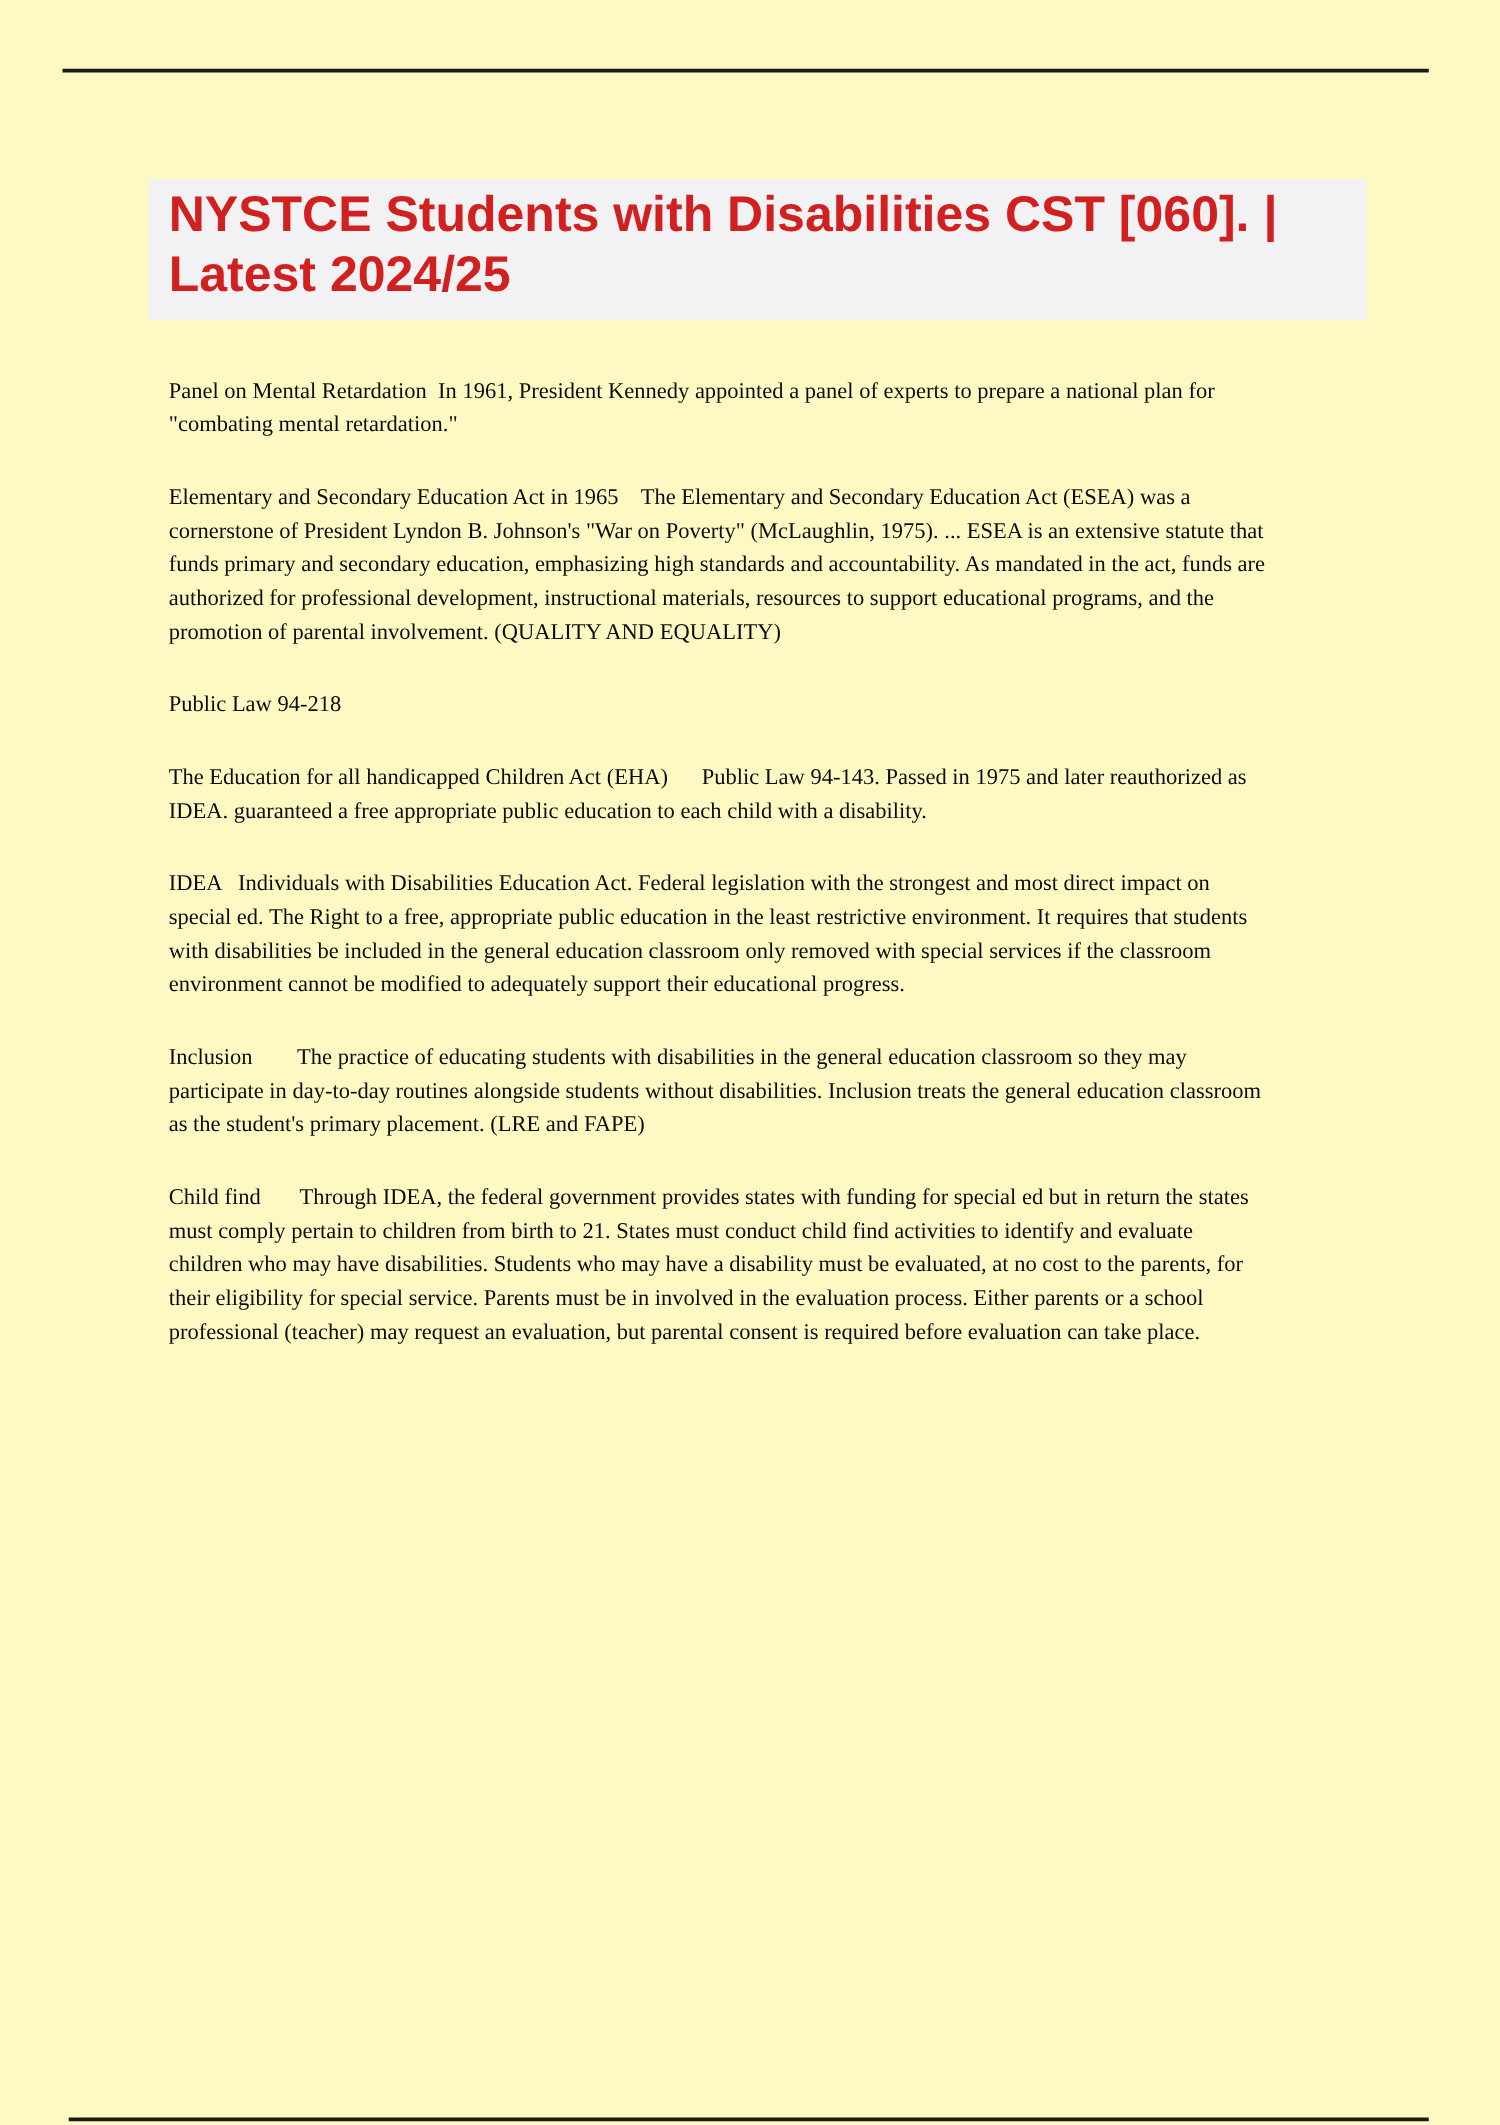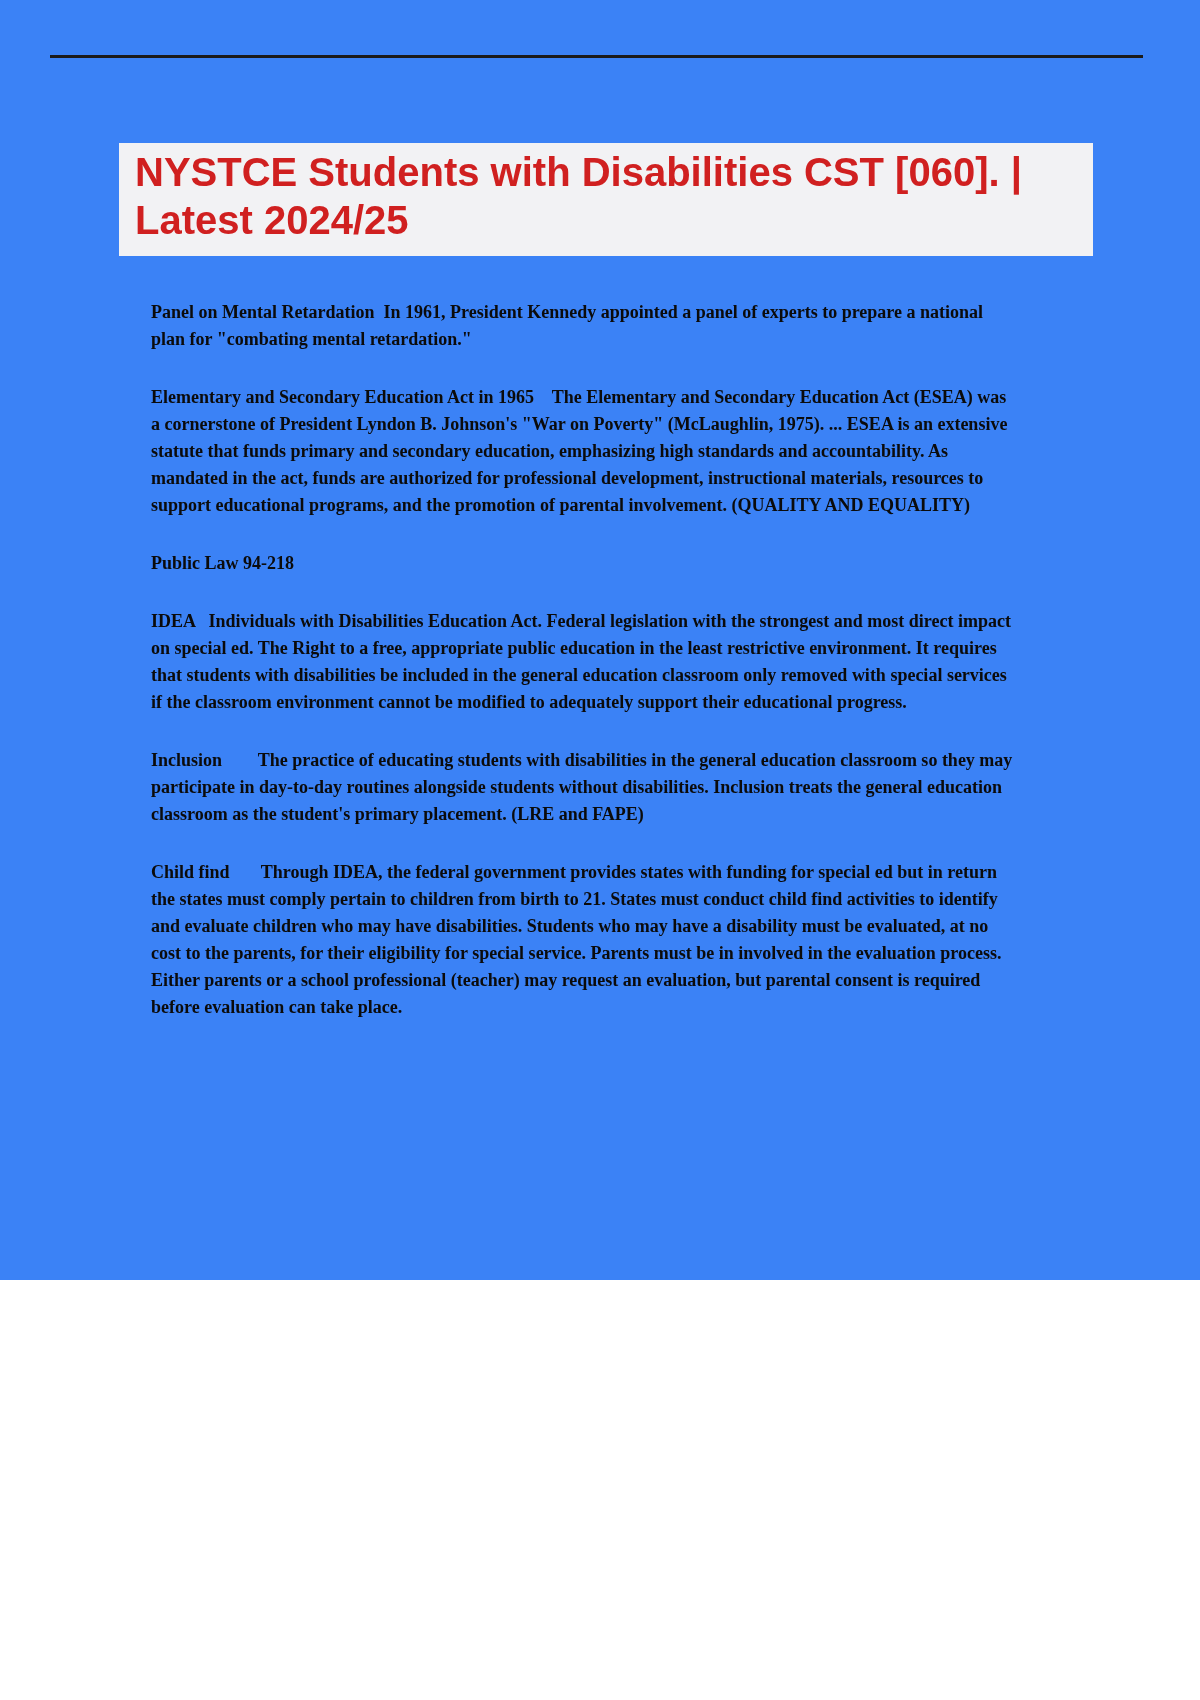--- a/index.html
+++ b/index.html
@@ -6,8 +6,8 @@
   .page {
     position: relative;
     width: 1200px;
-    height: 1280px;
-    background: #3b82f6;
+    height: 1700px;
+    background: #fef9c3;
     overflow: hidden;
     font-family: "Liberation Serif", serif;
   }

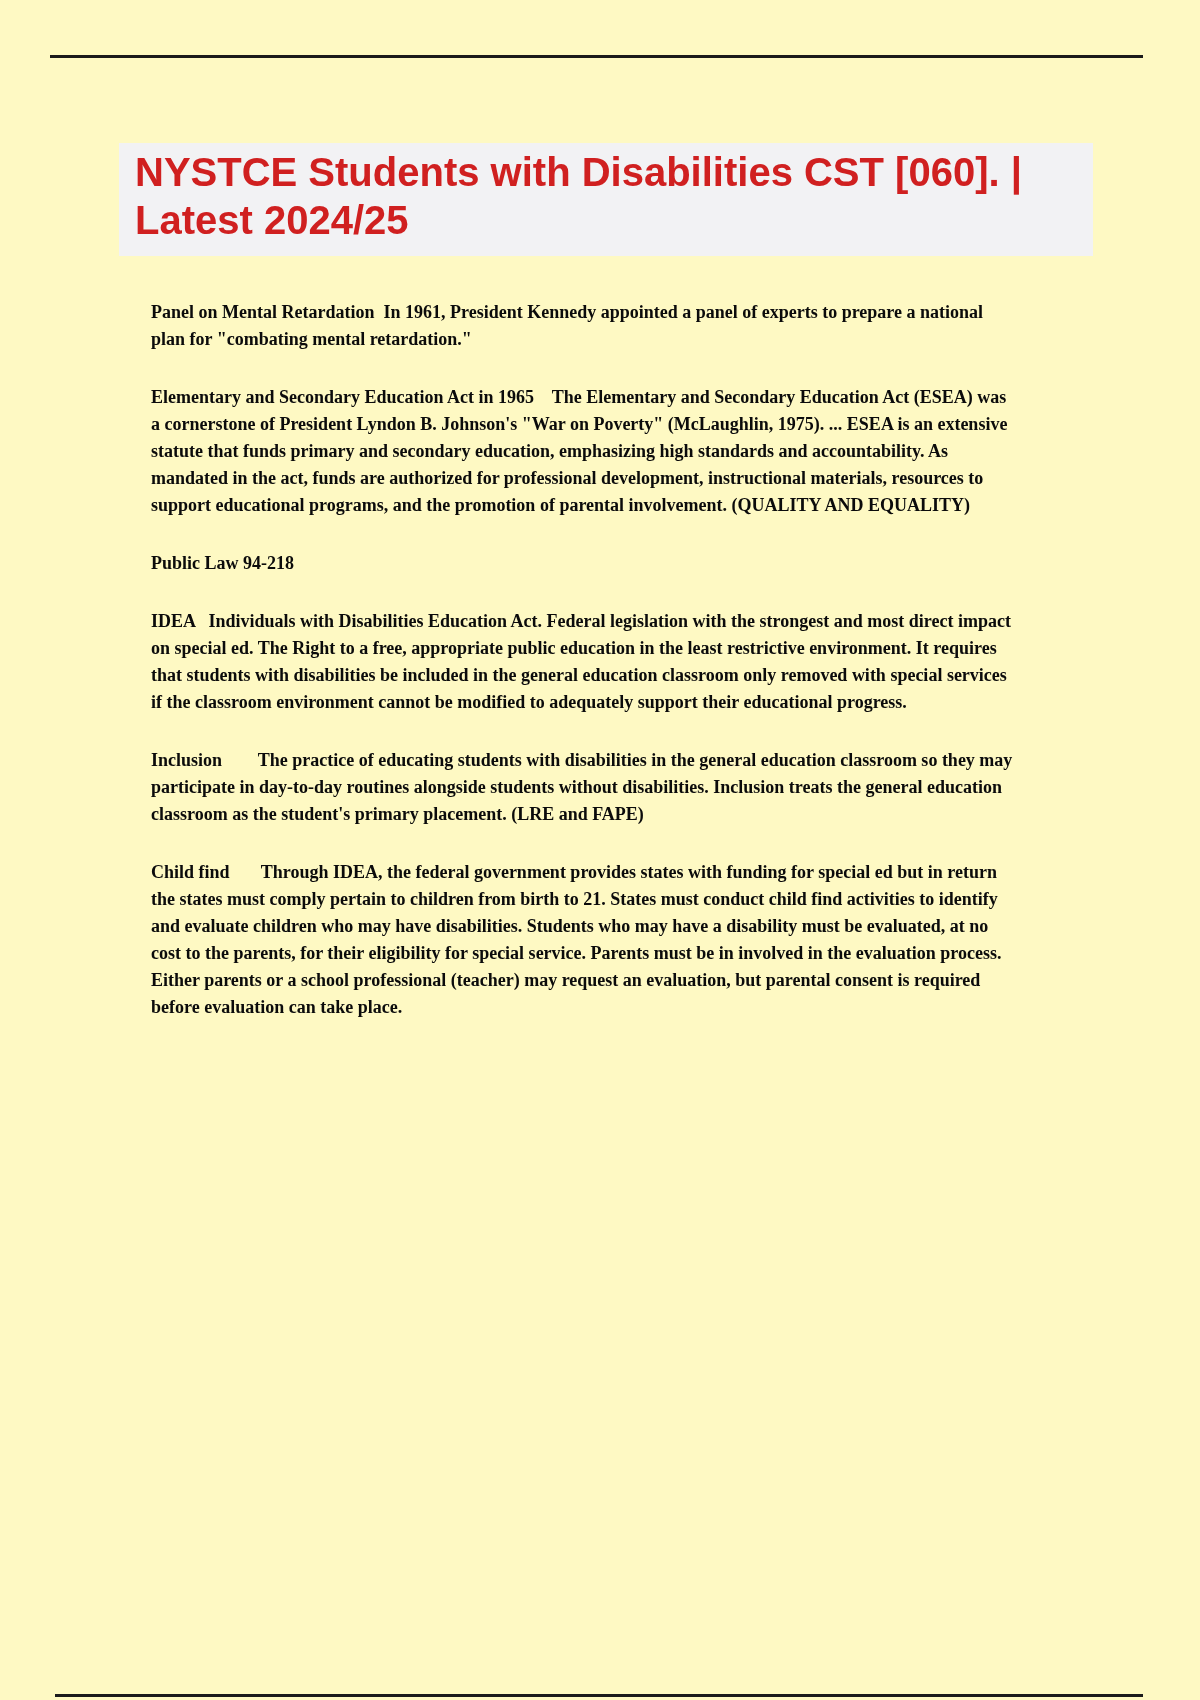--- a/index.html
+++ b/index.html
@@ -45,9 +45,8 @@
     color: #0b0b0b;
   }
   .document-body p {
-    margin: 0 0 31px 16px;
+    margin: 0 0 31px 0;
     white-space: pre-wrap;
-    font-weight: bold;
   }
 </style>
 </head>

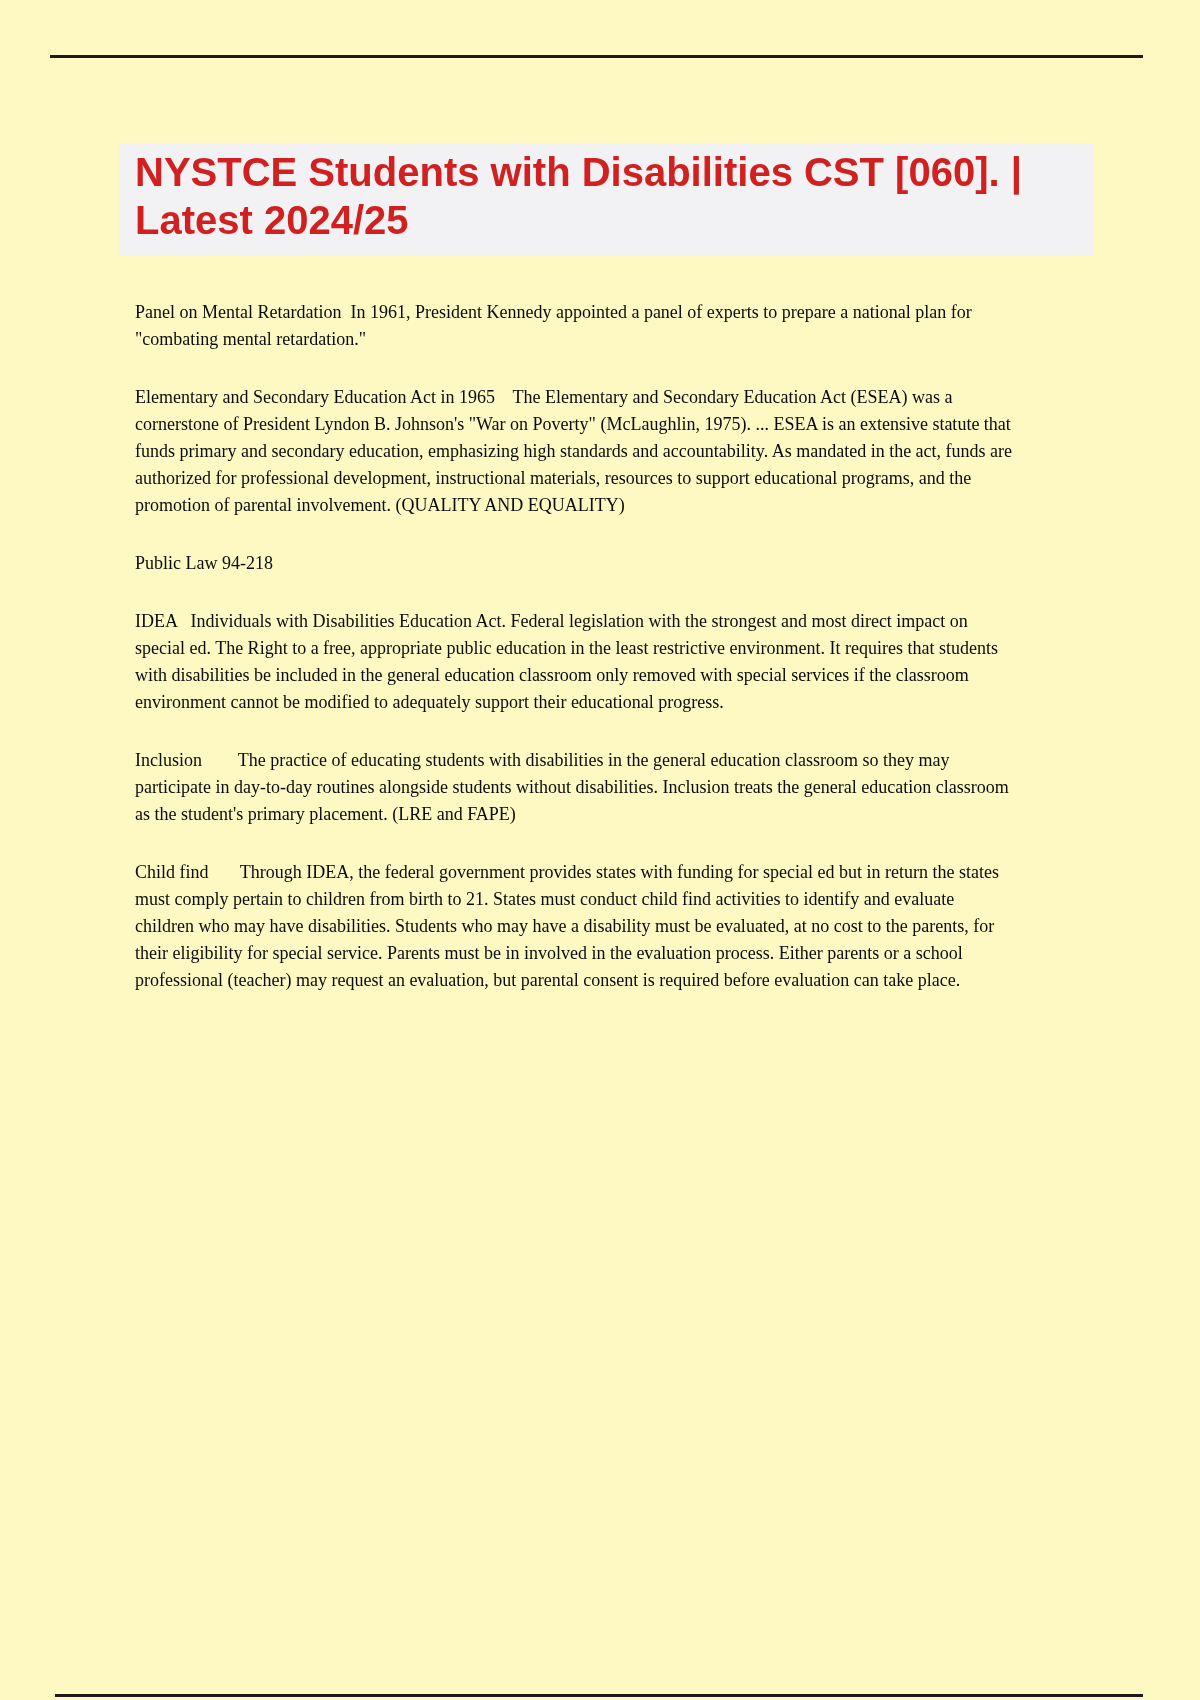--- a/index.html
+++ b/index.html
@@ -63,6 +63,7 @@
       <p>Panel on Mental Retardation  In 1961, President Kennedy appointed a panel of experts to prepare a national plan for "combating mental retardation."</p>
       <p>Elementary and Secondary Education Act in 1965    The Elementary and Secondary Education Act (ESEA) was a cornerstone of President Lyndon B. Johnson's "War on Poverty" (McLaughlin, 1975). ... ESEA is an extensive statute that funds primary and secondary education, emphasizing high standards and accountability. As mandated in the act, funds are authorized for professional development, instructional materials, resources to support educational programs, and the promotion of parental involvement. (QUALITY AND EQUALITY)</p>
       <p>Public Law 94-218</p>
+      <p>The Education for all handicapped Children Act (EHA)      Public Law 94-143. Passed in 1975 and later reauthorized as IDEA. guaranteed a free appropriate public education to each child with a disability.</p>
       <p>IDEA   Individuals with Disabilities Education Act. Federal legislation with the strongest and most direct impact on special ed. The Right to a free, appropriate public education in the least restrictive environment. It requires that students with disabilities be included in the general education classroom only removed with special services if the classroom environment cannot be modified to adequately support their educational progress.</p>
       <p>Inclusion        The practice of educating students with disabilities in the general education classroom so they may participate in day-to-day routines alongside students without disabilities. Inclusion treats the general education classroom as the student's primary placement. (LRE and FAPE)</p>
       <p>Child find       Through IDEA, the federal government provides states with funding for special ed but in return the states must comply pertain to children from birth to 21. States must conduct child find activities to identify and evaluate children who may have disabilities. Students who may have a disability must be evaluated, at no cost to the parents, for their eligibility for special service. Parents must be in involved in the evaluation process. Either parents or a school professional (teacher) may request an evaluation, but parental consent is required before evaluation can take place.</p>

